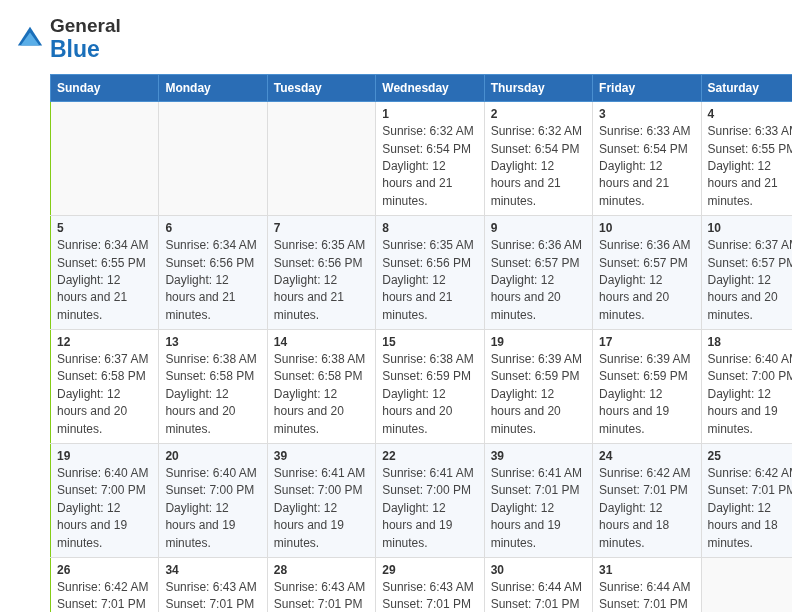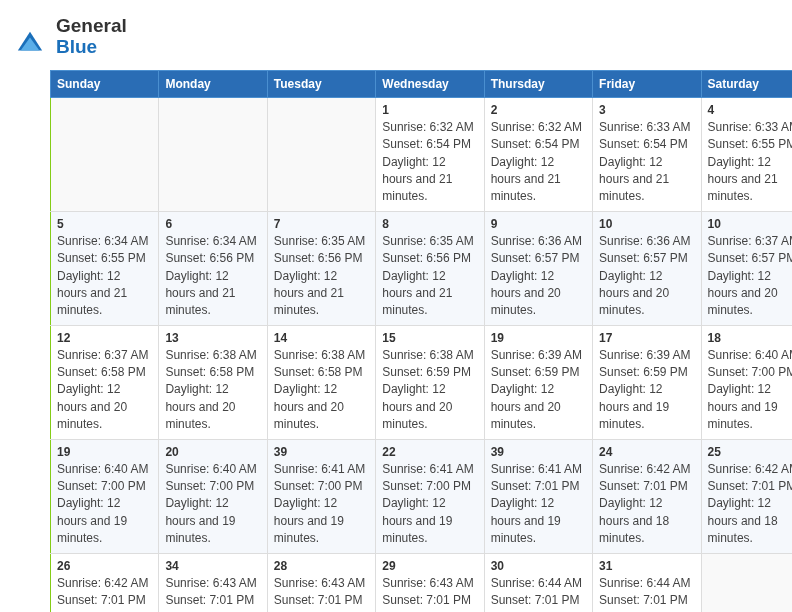--- a/index.html
+++ b/index.html
@@ -18,8 +18,8 @@
     }
     .logo {
       display: flex;
-      align-items: flex-end;
-      gap: 12px;
+      align-items: center;
+      gap: 6px;
     }
     .logo-icon {
       width: 28px;

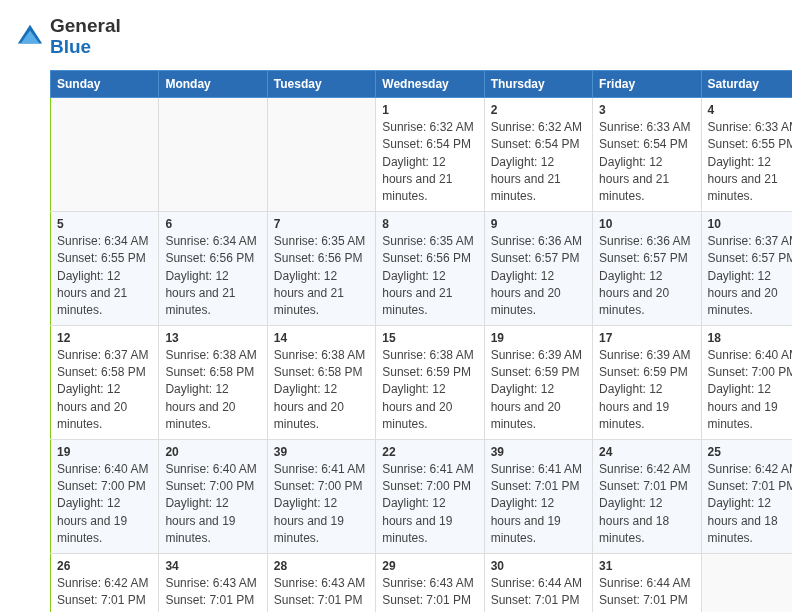--- a/index.html
+++ b/index.html
@@ -102,7 +102,7 @@
         <span style="font-size:19px;font-weight:bold;color:#333;">General</span>
       </div>
       <div style="line-height:1.1">
-        <span style="font-size:19px;font-weight:bold;color:#1a6fba;">Blue</span>
+        <span style="font-size:23px;font-weight:bold;color:#1a6fba;">Blue</span>
       </div>
     </div>
   </div>

